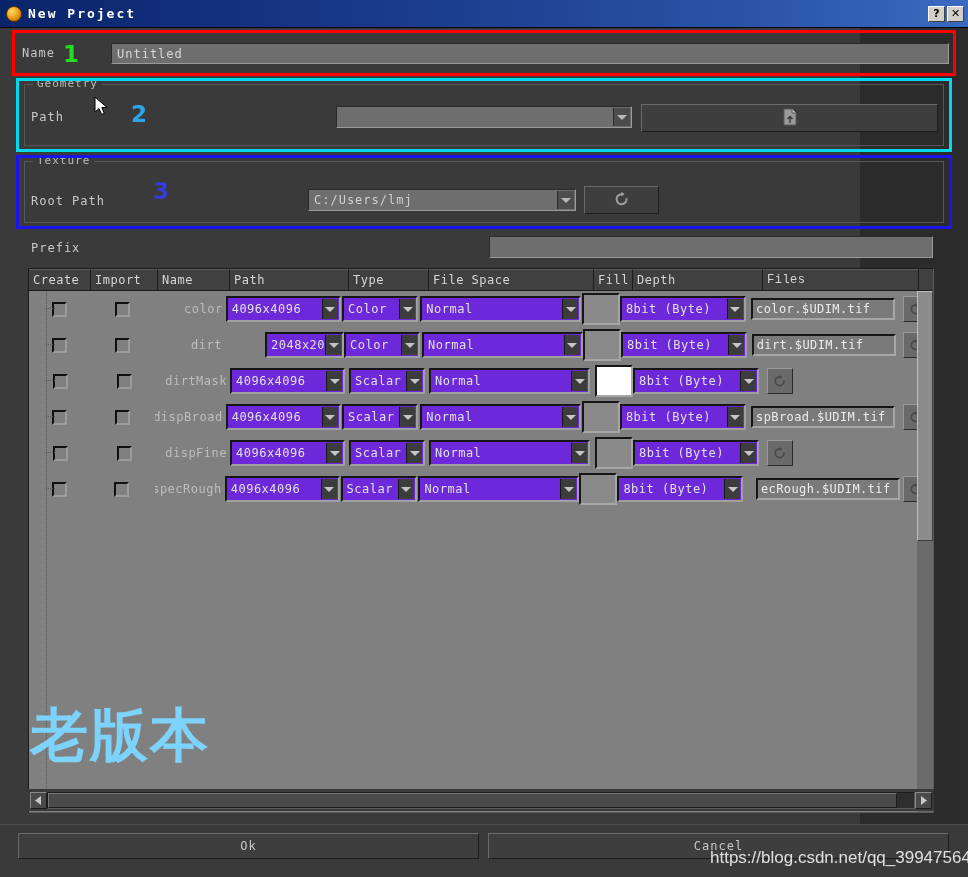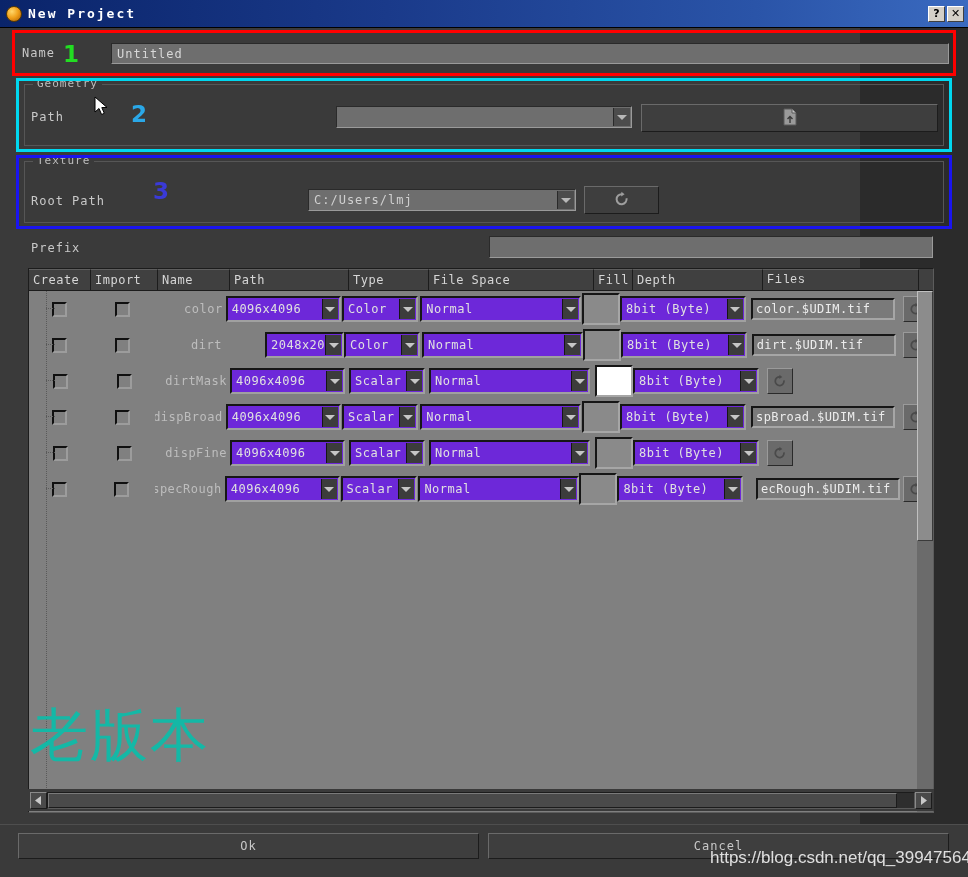--- a/index.html
+++ b/index.html
@@ -339,9 +339,9 @@
   
   #old-version-mark {
     position: absolute; left: 30px; top: 706px;
-    color: #14b8a6;
+    color: #7dd3fc;
     font-size: 58px;
-    font-weight: normal;
+    font-weight: bold;
     font-family: "DejaVu Sans", sans-serif;
     letter-spacing: 2px;
     line-height: 1;

